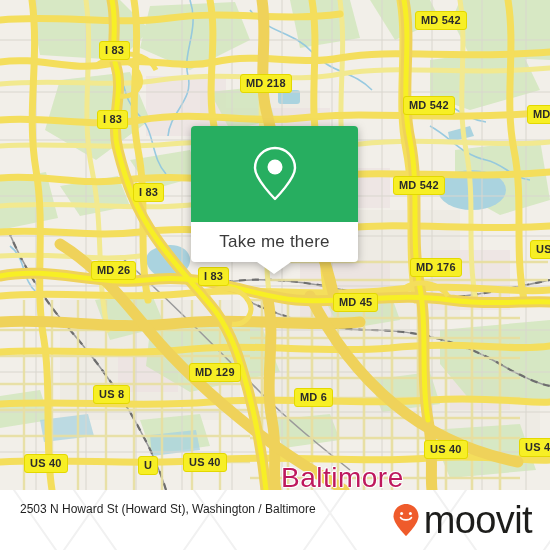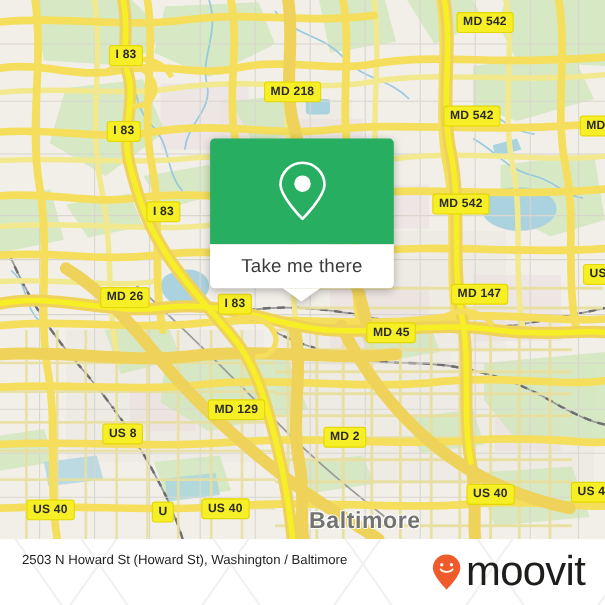--- a/index.html
+++ b/index.html
@@ -280,7 +280,7 @@
       <div class="shield" style="left:530px;top:240px;">US</div>
       <div class="shield" style="left:67px;top:261px;margin-left:24px;">MD 26</div>
       <div class="shield" style="left:198px;top:267px;">I 83</div>
-      <div class="shield" style="left:410px;top:258px;">MD 147</div>
+      <div class="shield" style="left:410px;top:258px;">MD 176</div>
       <div class="shield" style="left:314px;top:293px;margin-left:19px;">MD 45</div>
       <div class="shield" style="left:93px;top:385px;">US 8</div>
       <div class="shield" style="left:189px;top:363px;">MD 129</div>

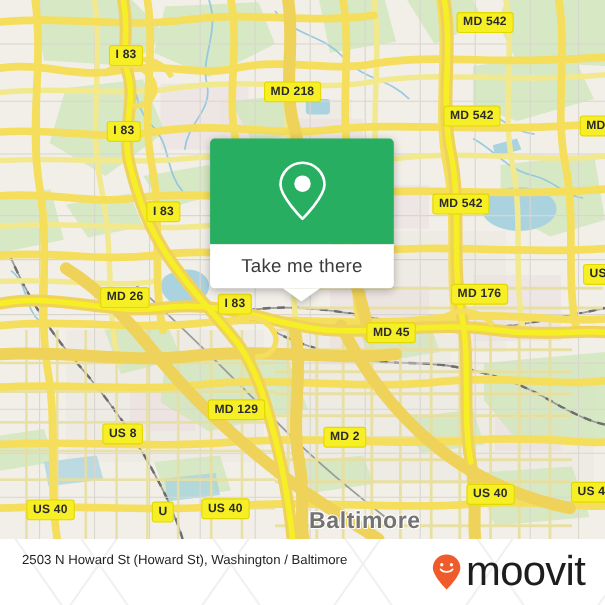--- a/index.html
+++ b/index.html
@@ -284,7 +284,7 @@
       <div class="shield" style="left:314px;top:293px;margin-left:19px;">MD 45</div>
       <div class="shield" style="left:93px;top:385px;">US 8</div>
       <div class="shield" style="left:189px;top:363px;">MD 129</div>
-      <div class="shield" style="left:294px;top:388px;">MD 2</div>
+      <div class="shield" style="left:294px;top:388px;">MD 6</div>
       <div class="shield" style="left:24px;top:454px;">US 40</div>
       <div class="shield" style="left:138px;top:456px;">U</div>
       <div class="shield" style="left:183px;top:453px;">US 40</div>

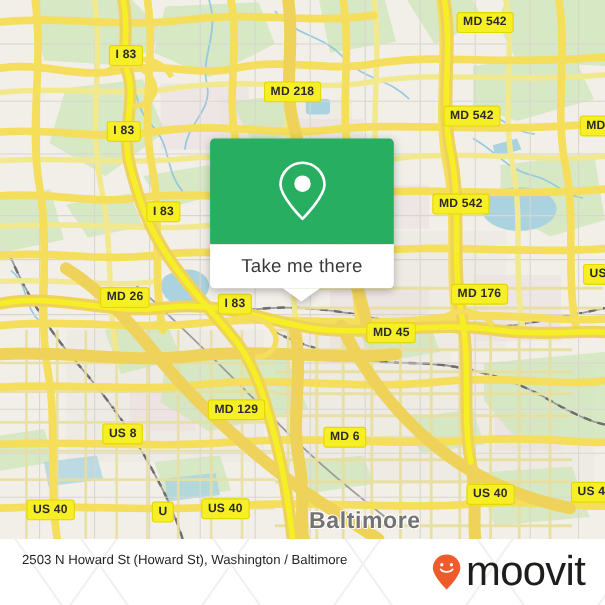--- a/index.html
+++ b/index.html
@@ -38,15 +38,14 @@
   
   .city-label{
     position:absolute;
-    color:#737373;
-    font-size:21px;
+    color:#be185d;
+    font-size:28px;
     letter-spacing:.5px;
     white-space:nowrap;
     text-shadow:
        1px 0 0 rgba(255,255,255,.85),-1px 0 0 rgba(255,255,255,.85),
        0 1px 0 rgba(255,255,255,.85),0 -1px 0 rgba(255,255,255,.85),
        1px 1px 0 rgba(255,255,255,.85),-1px -1px 0 rgba(255,255,255,.85);
-    font-weight: bold;
   }
 
   

